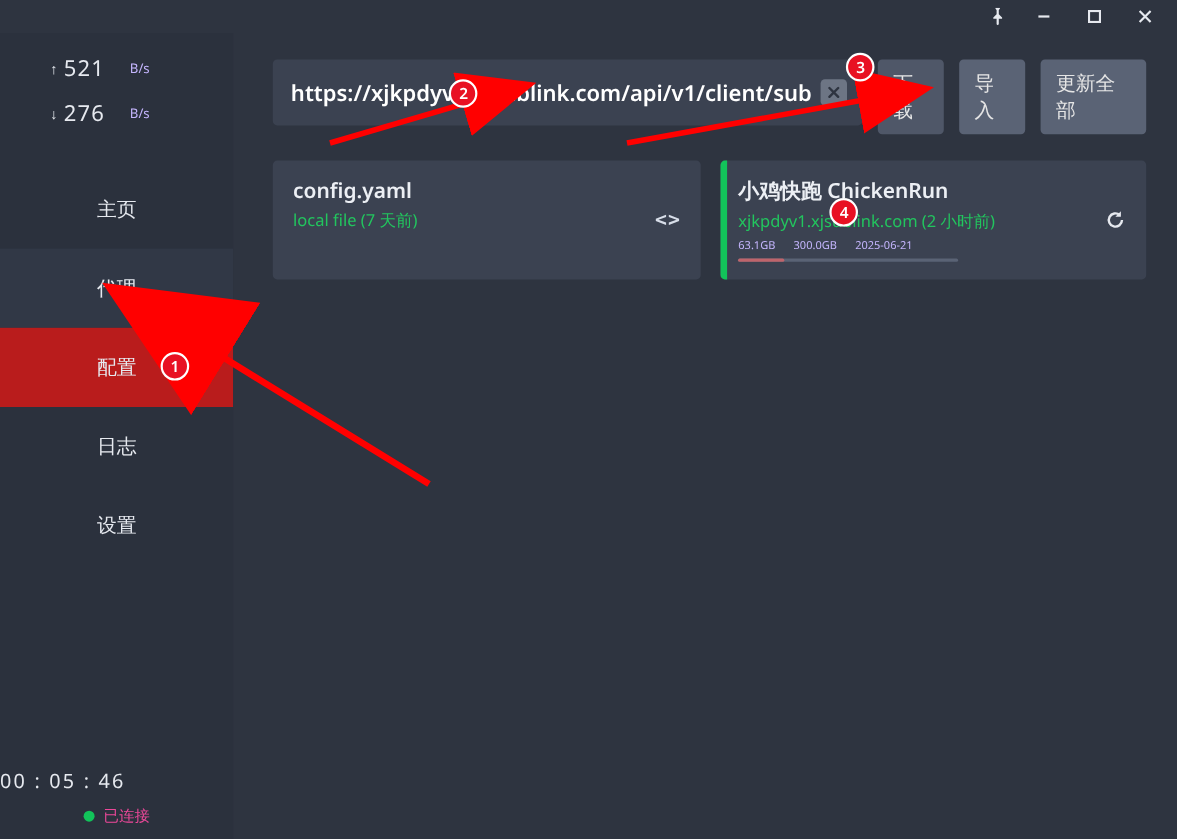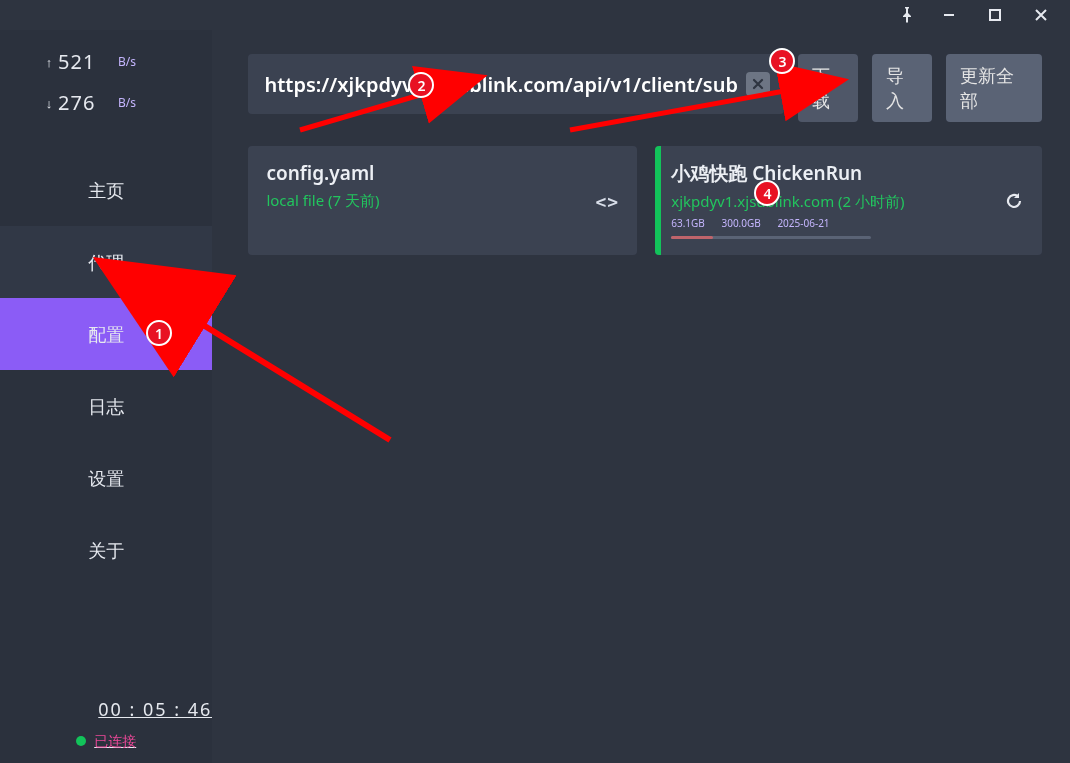--- a/index.html
+++ b/index.html
@@ -82,7 +82,7 @@
     cursor: pointer;
   }
   .nav-item.proxy { background: #313846; }
-  .nav-item.active { background: #8b5cf6; }
+  .nav-item.active { background: #b91c1c; }
 
   .badge {
     position: absolute;

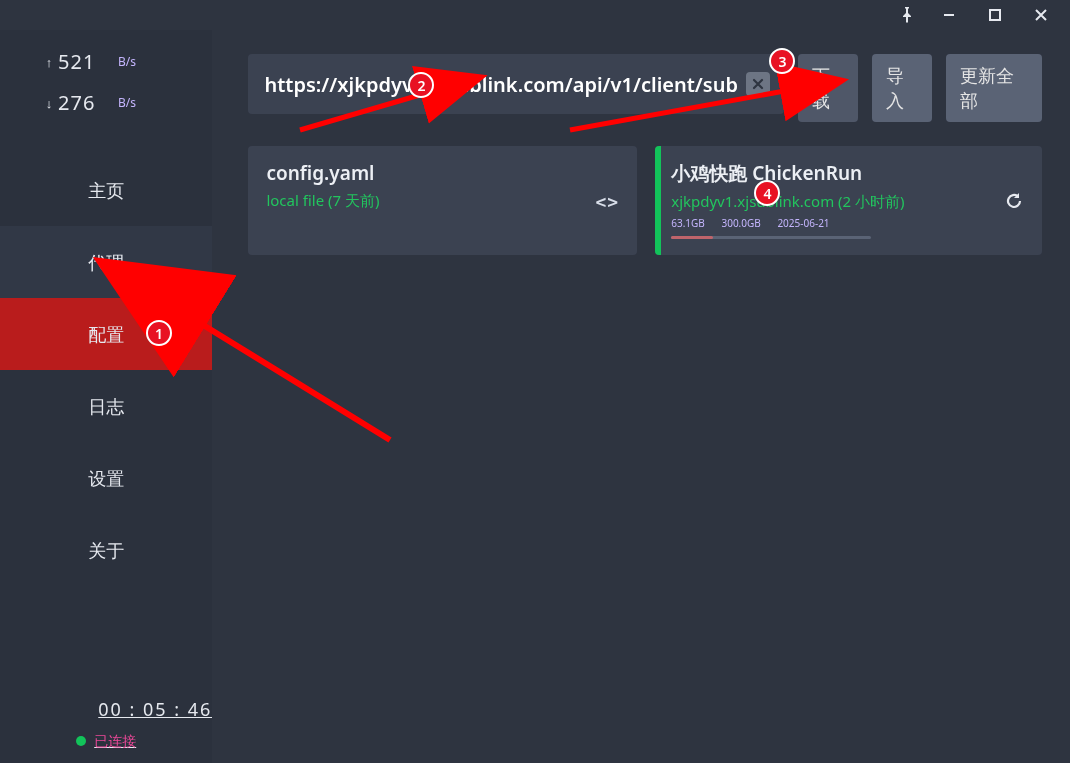--- a/index.html
+++ b/index.html
@@ -326,9 +326,6 @@
       <div class="nav-item">
           <span>设置</span>
         </div>
-      <div class="nav-item">
-          <span>关于</span>
-        </div>
     </div>
 
     <div class="status-footer">

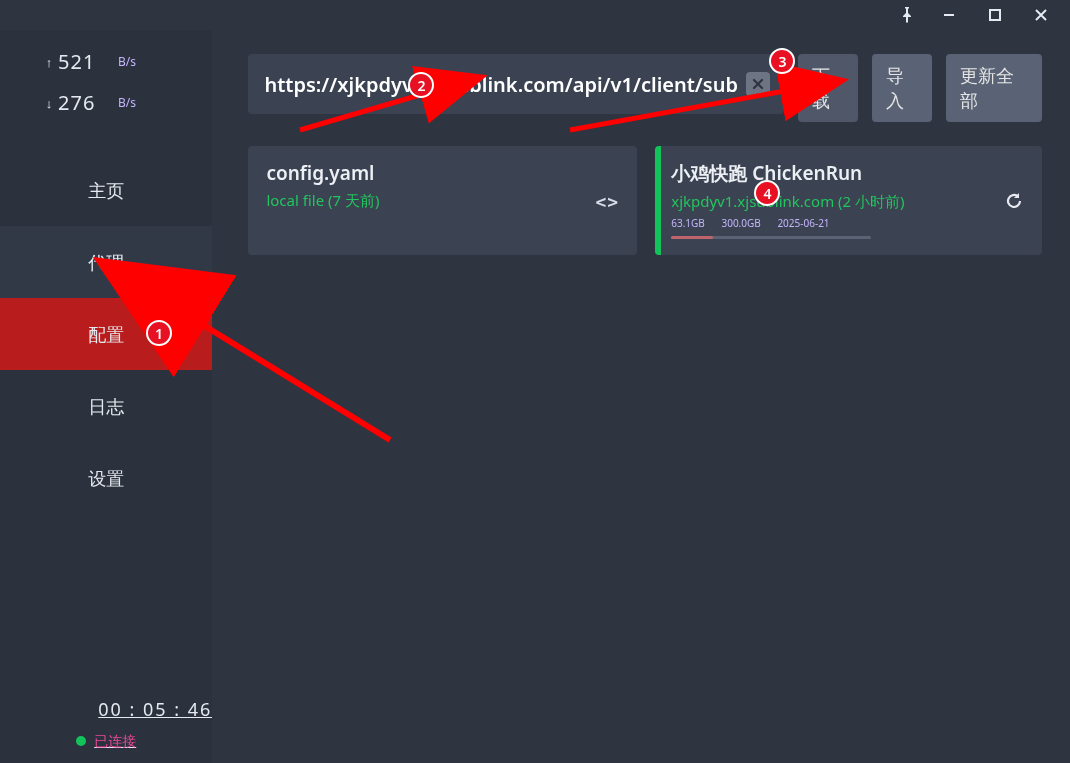--- a/index.html
+++ b/index.html
@@ -105,8 +105,7 @@
     position: absolute;
     left: 0; right: 0;
     bottom: 12px;
-    text-align: right;
-    text-decoration: underline;
+    text-align: left;
   }
   .status-footer .clock {
     font-size: 18px;

